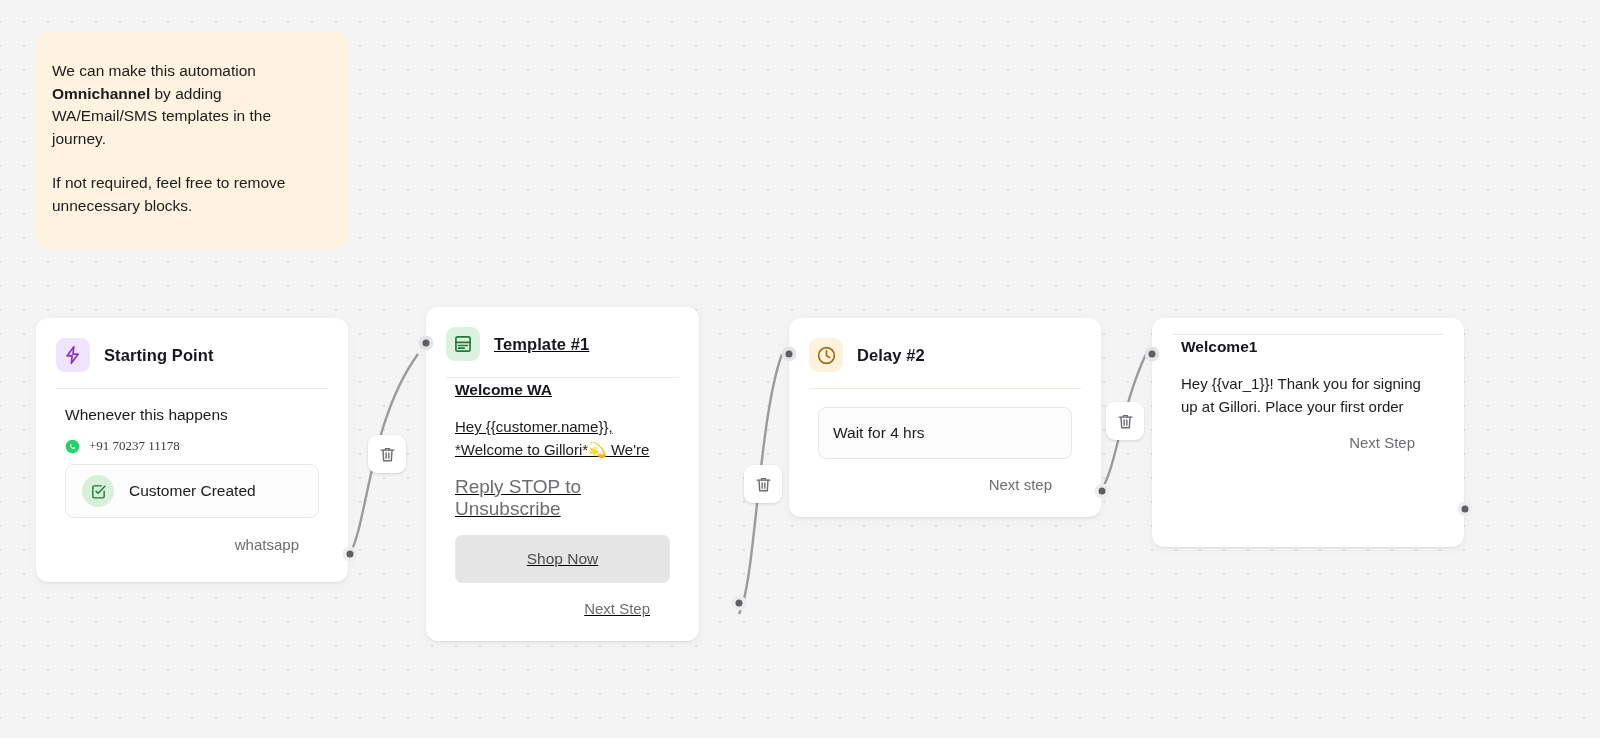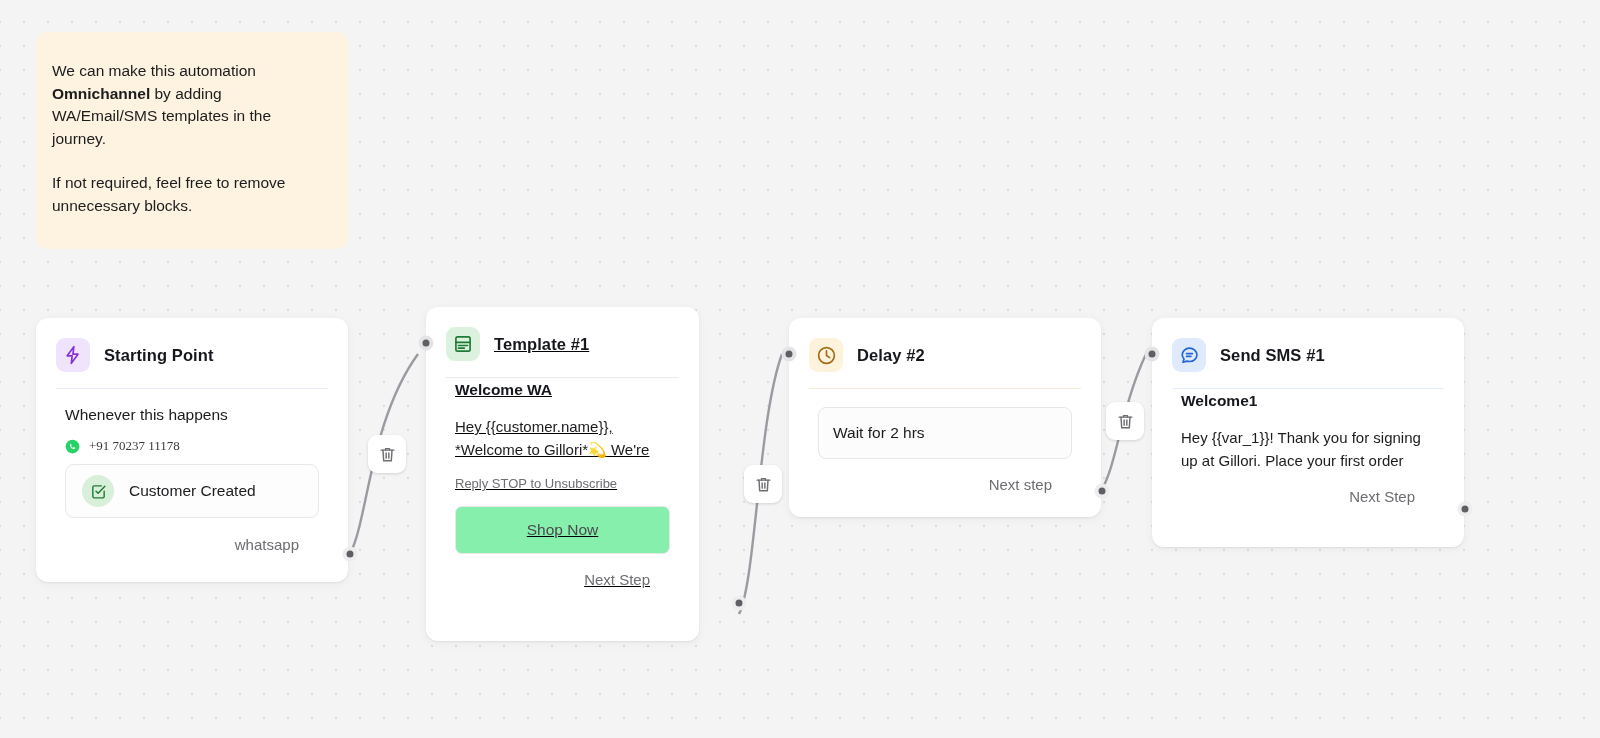--- a/index.html
+++ b/index.html
@@ -266,16 +266,6 @@
   </div>
 
   <div class="node" style="left:1152px; top:318px; width:312px; height:229px;">
-    <div class="node-head">
-      <div class="badge" style="background:#dfeafd;">
-        <svg width="21" height="21" viewBox="0 0 24 24" fill="none" stroke="#2563d8" stroke-width="1.9" stroke-linecap="round" stroke-linejoin="round">
-          <path d="M20.5 11.2c0 4.3-3.8 7.7-8.5 7.7-1 0-2-.2-2.9-.5l-4.6 1.4 1.3-3.8c-1.3-1.3-2.1-3-2.1-4.8 0-4.3 3.8-7.7 8.3-7.7s8.5 3.4 8.5 7.7z"></path>
-          <path d="M8.6 9.8 H15.4"></path>
-          <path d="M8.6 13 H13.6"></path>
-        </svg>
-      </div>
-      <div class="node-title">Send SMS #1</div>
-    </div>
     <div class="divider" style="background:#e4ecf7;"></div>
     <div class="node-body">
       <div class="msg-title">Welcome1</div>

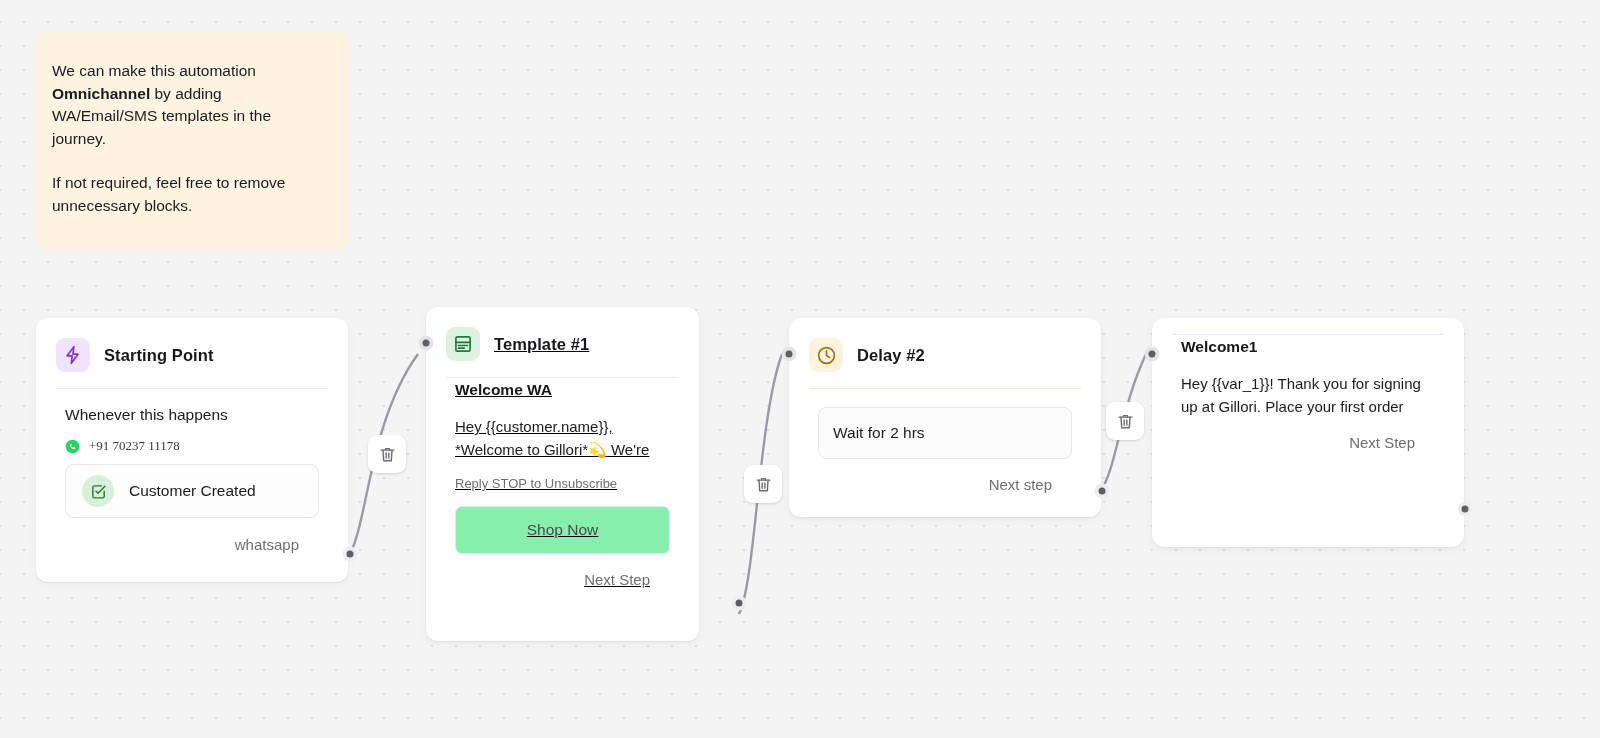--- a/index.html
+++ b/index.html
@@ -256,7 +256,7 @@
     </div>
     <div class="divider" style="background:#f3ead9;"></div>
     <div class="node-body">
-      <div class="field">Wait for 2 hrs</div>
+      <div class="field">Wait for 4 hrs</div>
       <div class="next-row" style="margin-top:17px; padding-right:20px;">
         <span>Next step</span>
       </div>

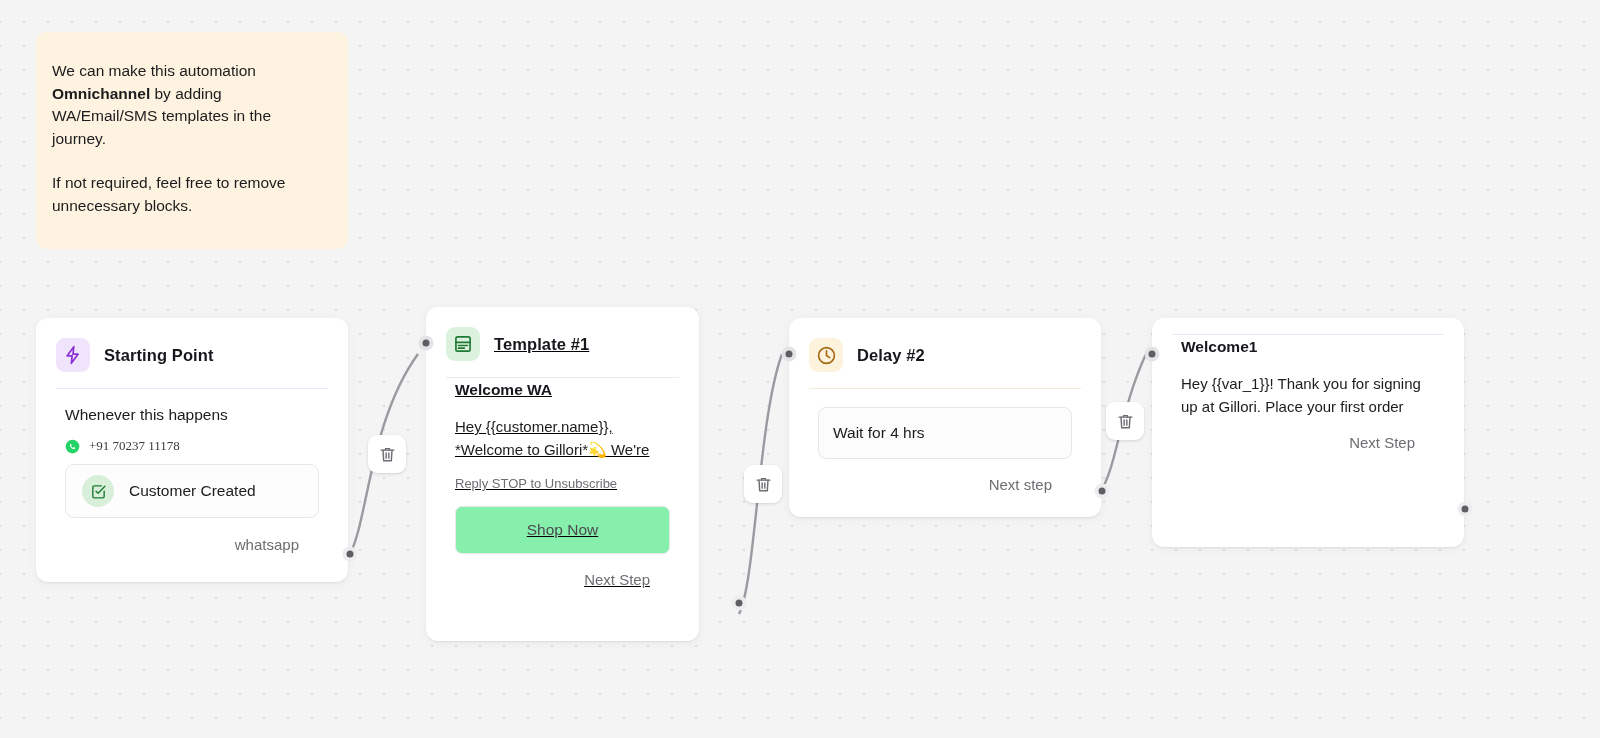--- a/index.html
+++ b/index.html
@@ -111,7 +111,7 @@
     max-height: 46px; overflow: hidden;
   }
   .emoji { color: #e8b32a; }
-  .msg-foot { font-size: 13px; color: #6d6d72; margin-top: 15px; }
+  .msg-foot { font-size: 19px; color: #6d6d72; margin-top: 15px; }
 
   .cta {
     margin-top: 15px;

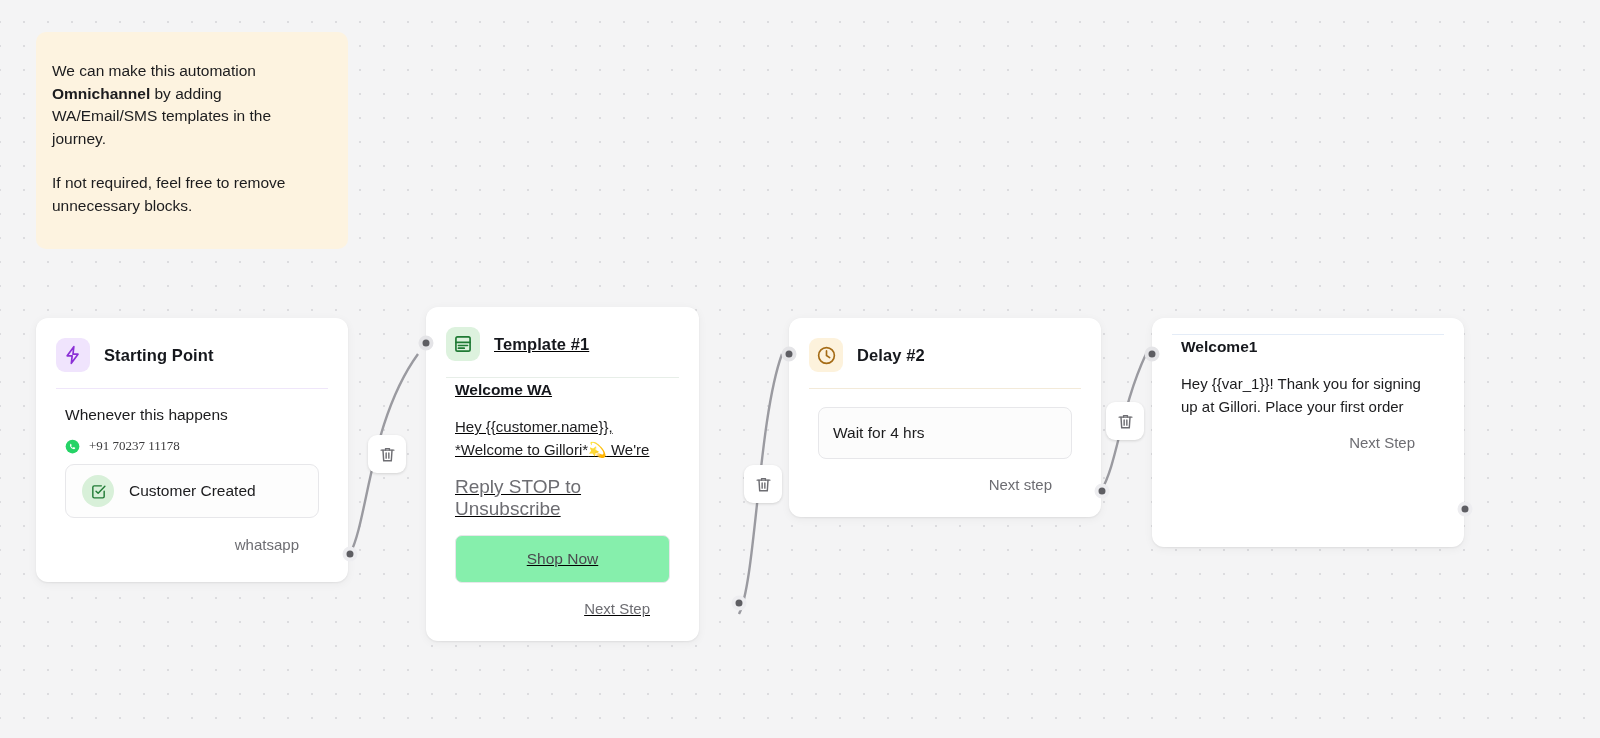--- a/index.html
+++ b/index.html
@@ -120,7 +120,7 @@
     border-radius: 7px;
     display: flex; align-items: center; justify-content: center;
     font-size: 15.5px; color: #4a4a4f;
-    background: #86efac;
+    background: #e5e5e5;
   }
 
   .field {

